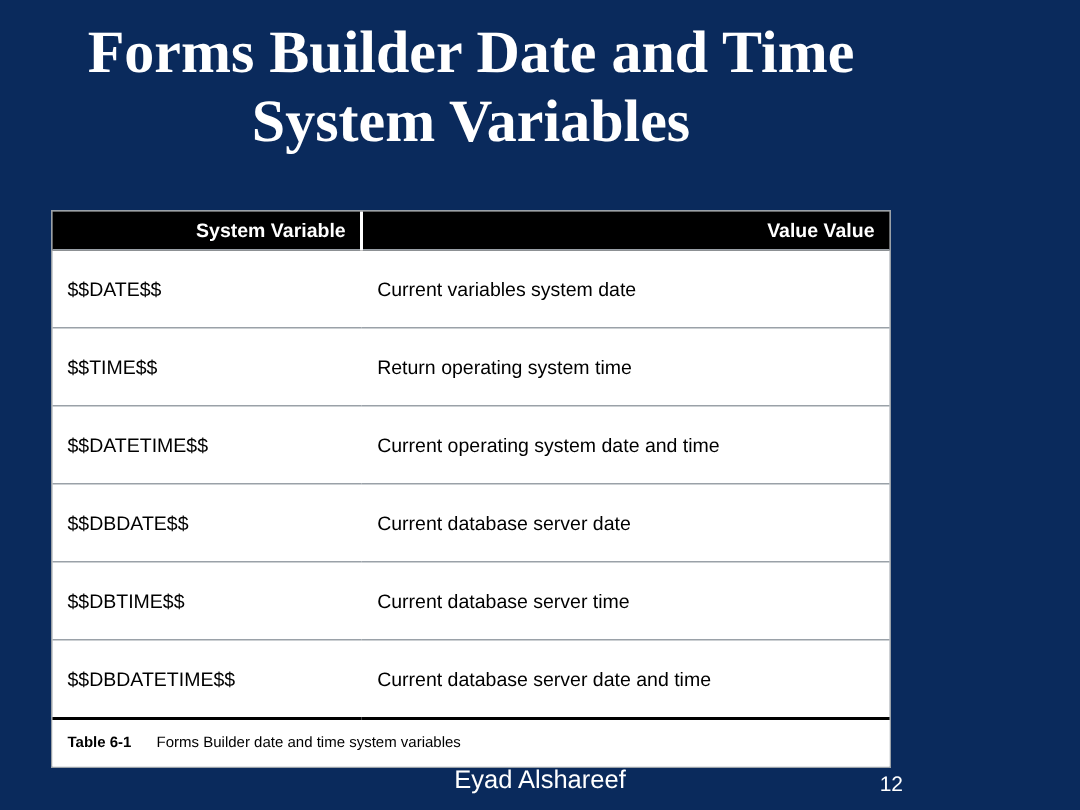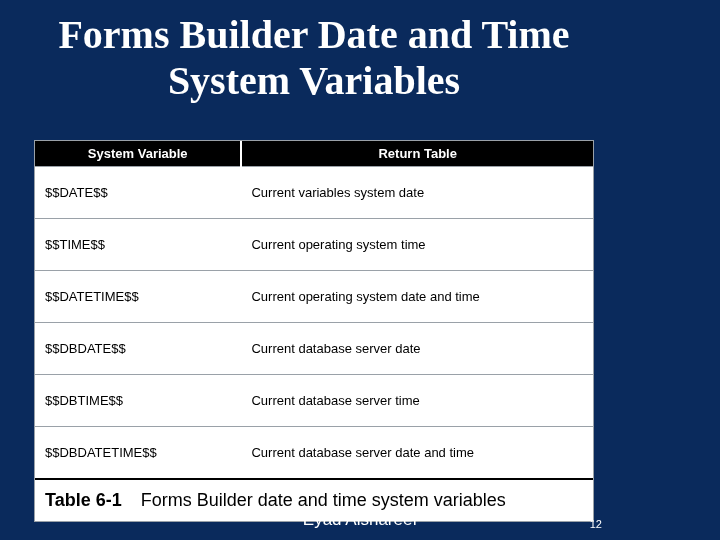--- a/index.html
+++ b/index.html
@@ -41,7 +41,7 @@
   thead th {
     background: #000;
     color: #fff;
-    text-align: center;
+    text-align: right;
     font-weight: bold;
     padding: 5px 10px;
     border-right: 2px solid #fff;

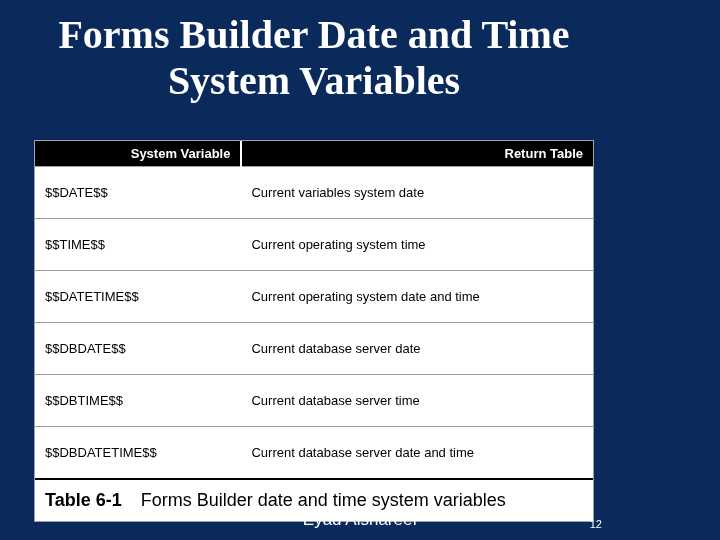--- a/index.html
+++ b/index.html
@@ -103,7 +103,7 @@
       <thead>
         <tr>
           <th>System Variable</th>
-          <th>Return Table</th>
+          <th>Value Value</th>
         </tr>
       </thead>
       <tbody>

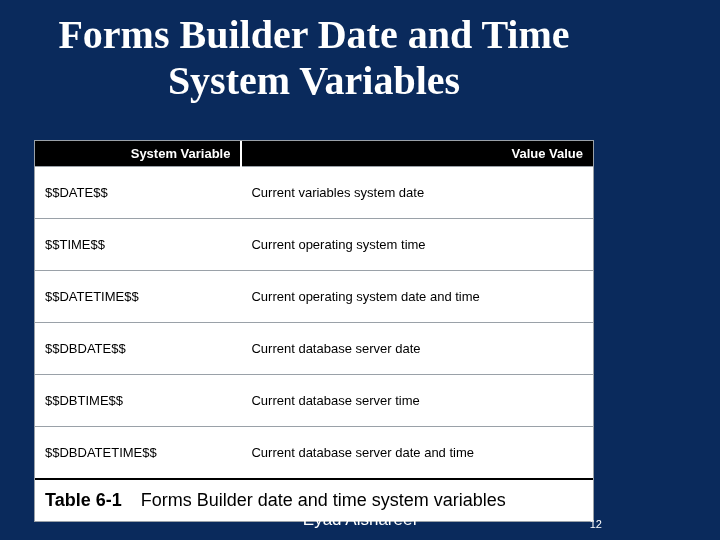--- a/index.html
+++ b/index.html
@@ -113,7 +113,7 @@
         </tr>
         <tr>
           <td>$$TIME$$</td>
-          <td>Current operating system time</td>
+          <td>Return operating system time</td>
         </tr>
         <tr>
           <td>$$DATETIME$$</td>

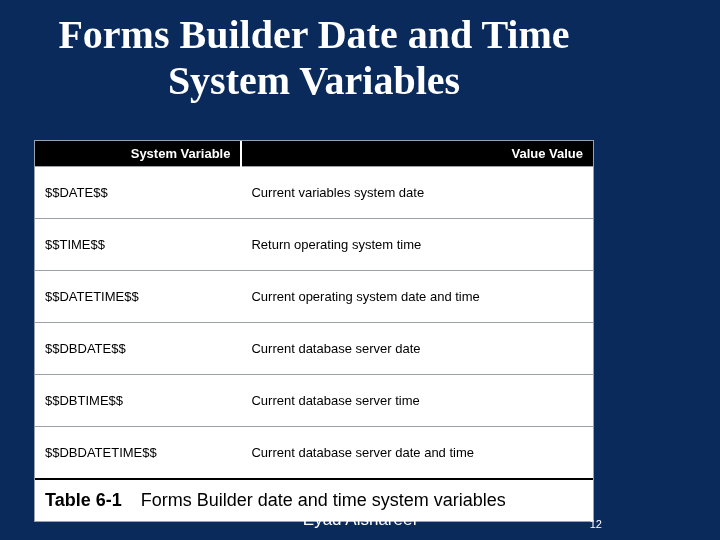--- a/index.html
+++ b/index.html
@@ -64,7 +64,7 @@
   .caption-row {
     padding: 10px 4px 10px 10px;
     font-family: Arial, Helvetica, sans-serif;
-    font-size: 18px;
+    font-size: 10px;
     color: #000;
     background: #fff;
   }

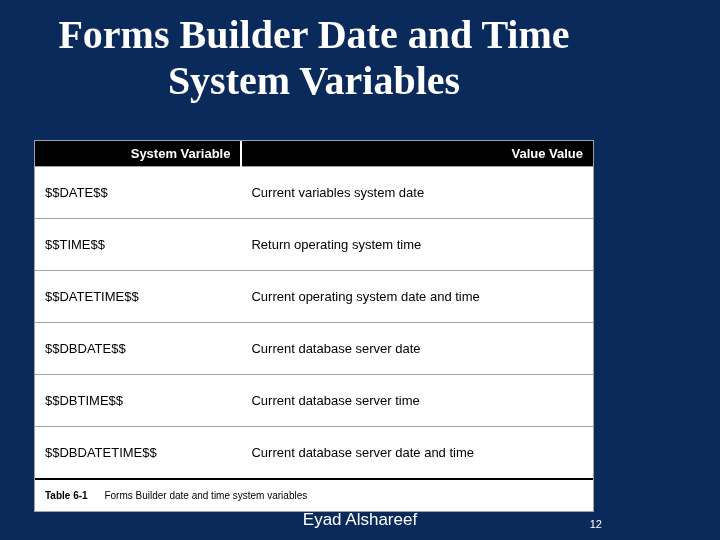--- a/index.html
+++ b/index.html
@@ -87,7 +87,7 @@
     bottom: 10px;
     right: 26px;
     font-family: Arial, sans-serif;
-    font-size: 11px;
+    font-size: 14px;
     color: #fff;
   }
 </style>

